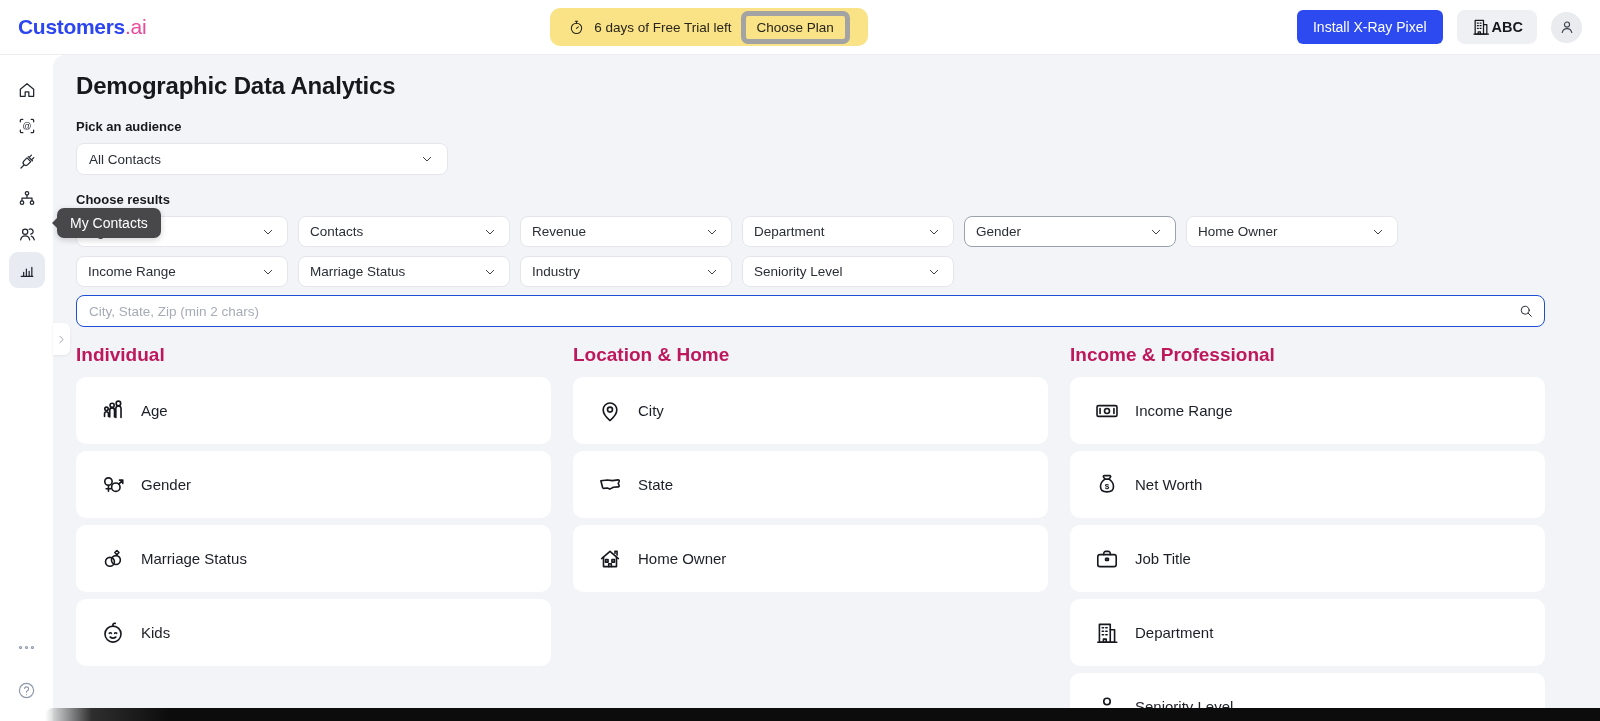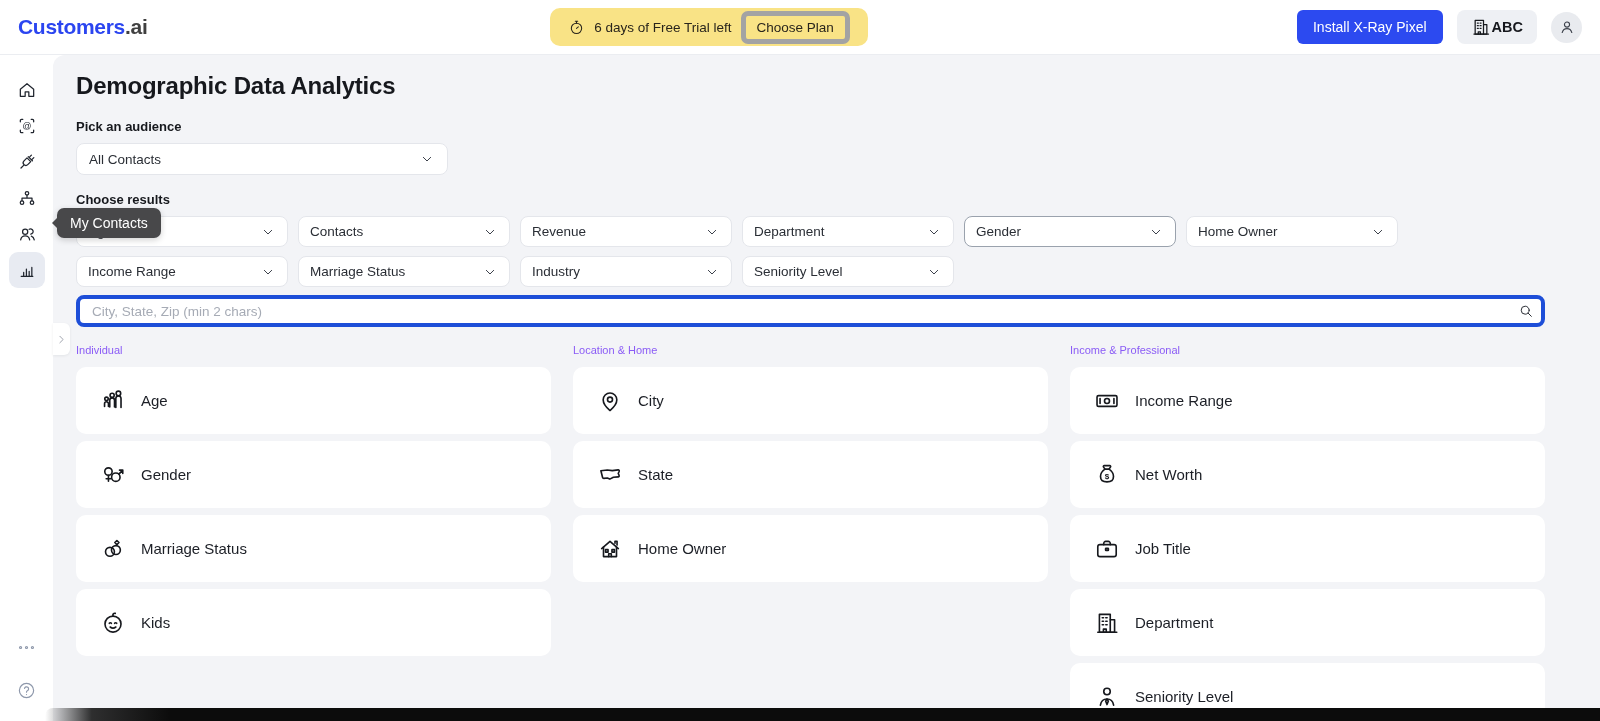--- a/index.html
+++ b/index.html
@@ -18,7 +18,7 @@
     z-index:30;
   }
   .logo { padding-left:18px; font-size:21px; font-weight:700; color:#2b45f0; letter-spacing:-0.3px; cursor:pointer; }
-  .logo .ai { color:#404040; font-weight:700; }
+  .logo .ai { color:#ec4899; font-weight:400; }
   .trial-banner {
     position:absolute; left:550px; top:8px; width:318px; height:38px;
     background:#f9e386; border-radius:10px; display:flex; align-items:center;

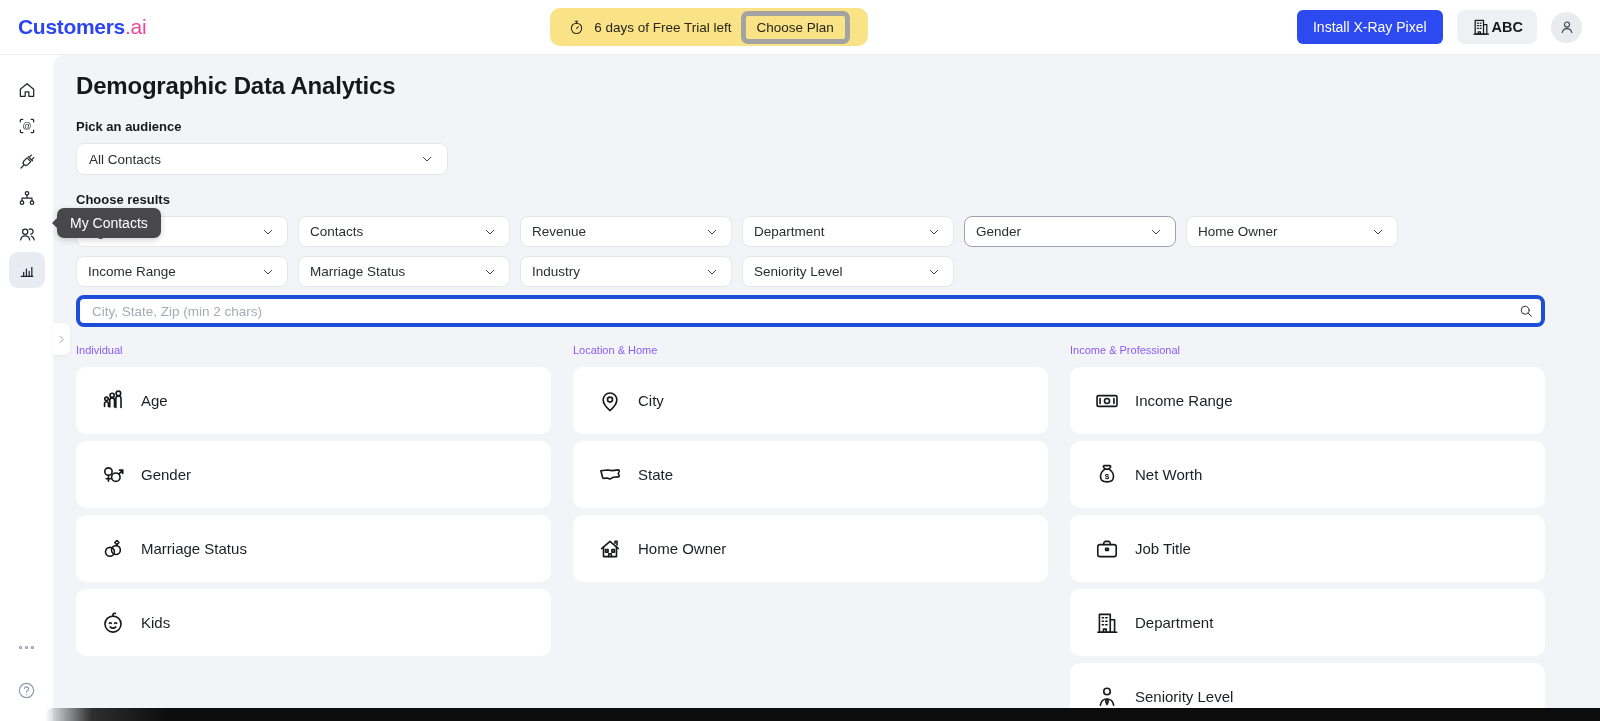--- a/index.html
+++ b/index.html
@@ -84,7 +84,7 @@
   .chip.focused { border:1.5px solid #9aa2ad; }
   .search-box { position:relative; margin-top:-1px; margin-bottom:0; }
   .search-box input {
-    width:100%; height:32px; background:#fff; border:4px solid #1d4ed8; border-radius:8px;
+    width:100%; height:32px; background:#fff; border:1px solid #1d4ed8; border-radius:8px;
     padding:0 38px 0 12px; font-size:13.5px; color:#2a2e35; font-family:inherit; outline:none;
   }
   .search-box input::placeholder { color:#a6abb5; }

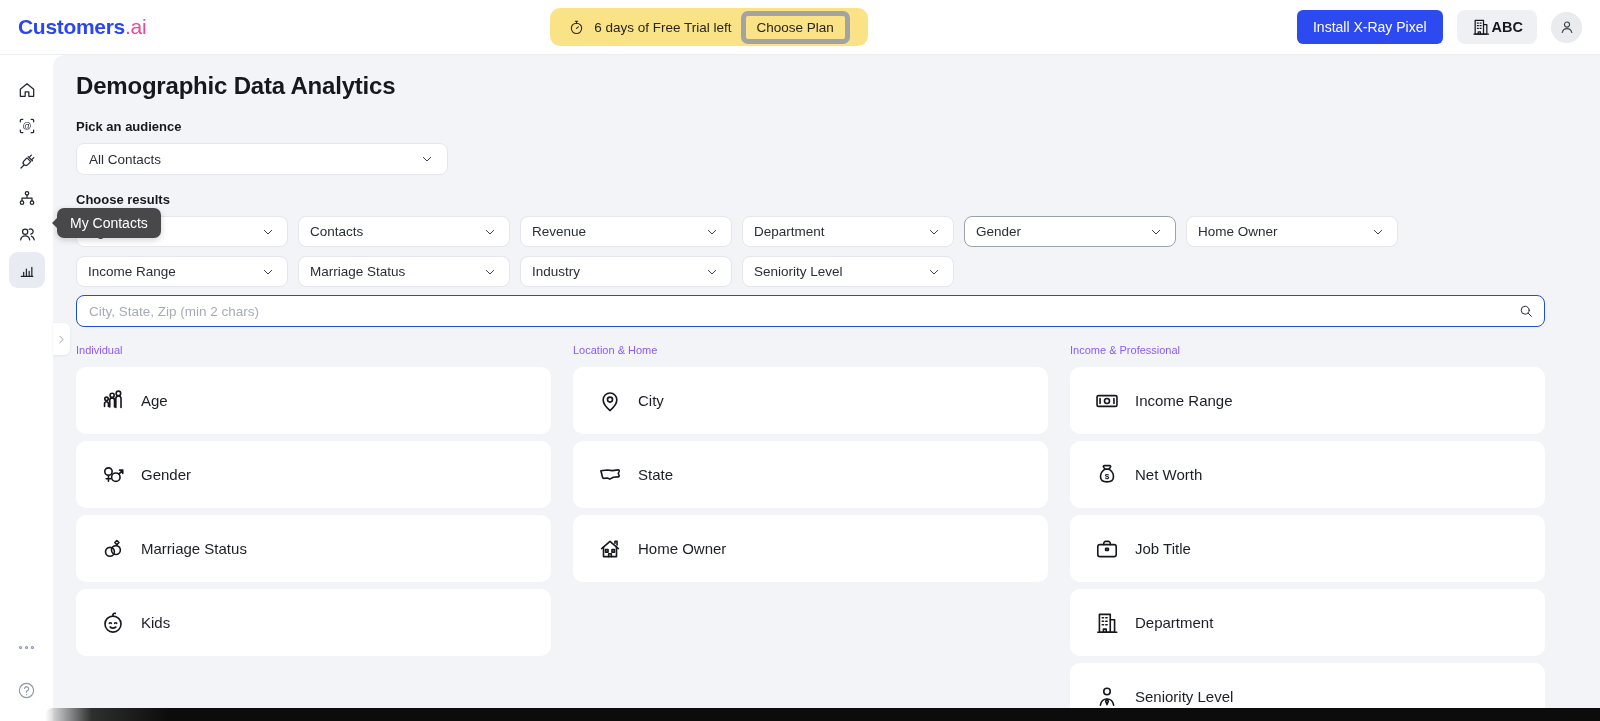--- a/index.html
+++ b/index.html
@@ -91,7 +91,7 @@
   .search-box .icn { position:absolute; right:11px; top:8px; width:16px; height:16px; color:#2a2e35; cursor:pointer; }
 
   .grid { display:grid; grid-template-columns:repeat(3,1fr); column-gap:22px; margin-top:17px; }
-  .section-title { font-size:11px; font-weight:400; color:#8b5cf6; margin-bottom:11px; }
+  .section-title { font-size:19px; font-weight:700; color:#be185d; margin-bottom:11px; }
   .card {
     height:67px; background:#fff; border-radius:10px; display:flex; align-items:center;
     gap:15px; padding-left:24px; margin-bottom:7px; cursor:pointer;

